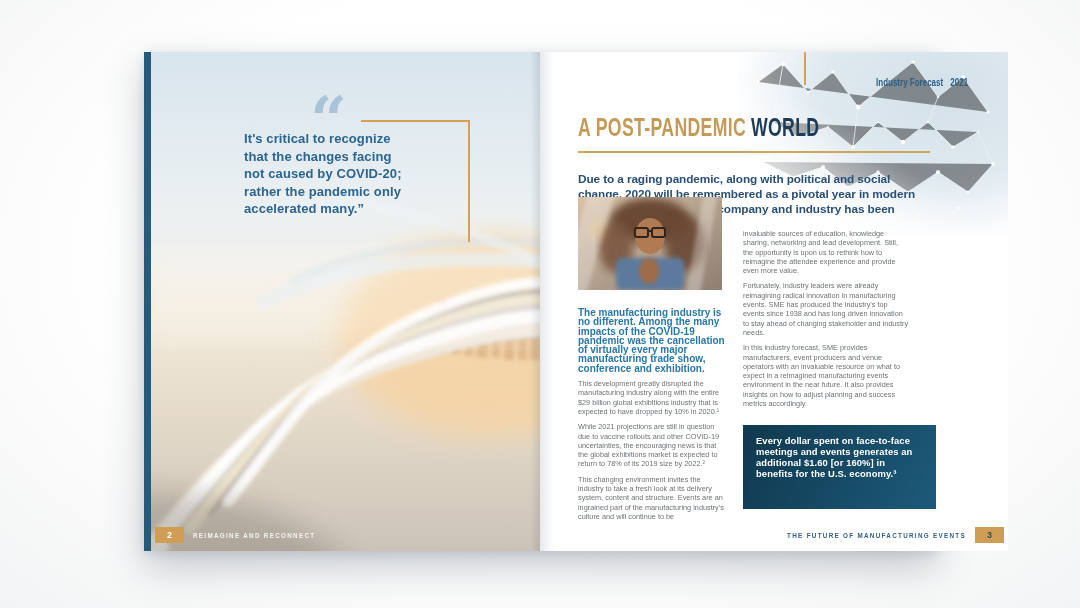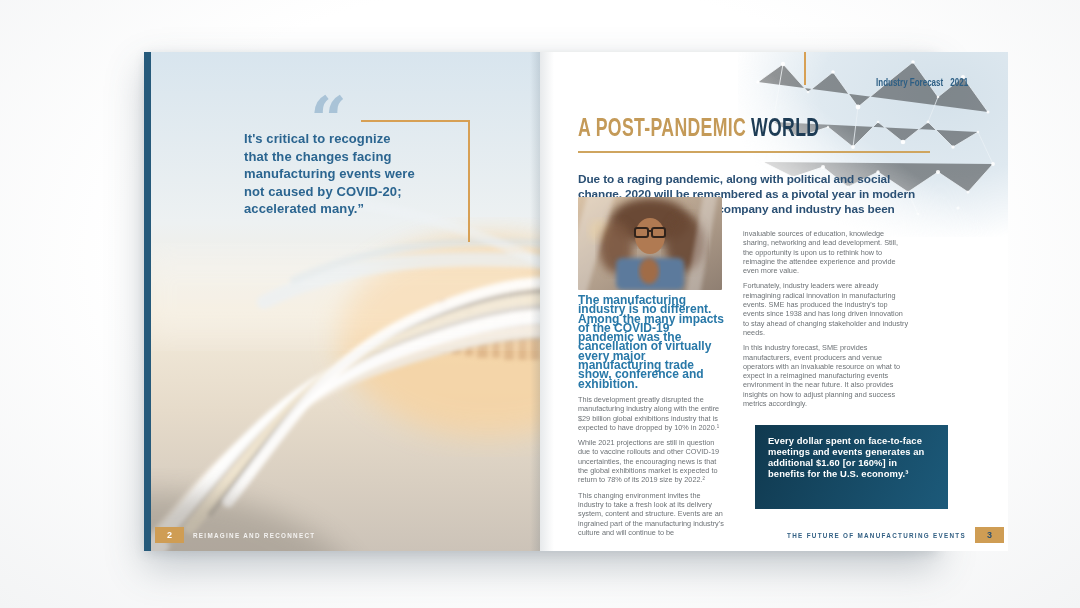--- a/index.html
+++ b/index.html
@@ -128,7 +128,6 @@
     <div class="quote-text">
       <div>It's critical to recognize</div>
       <div>that the changes facing</div>
-      <div>manufacturing events were</div>
       <div>not caused by COVID-20;</div>
       <div>accelerated many.”</div>
     </div>

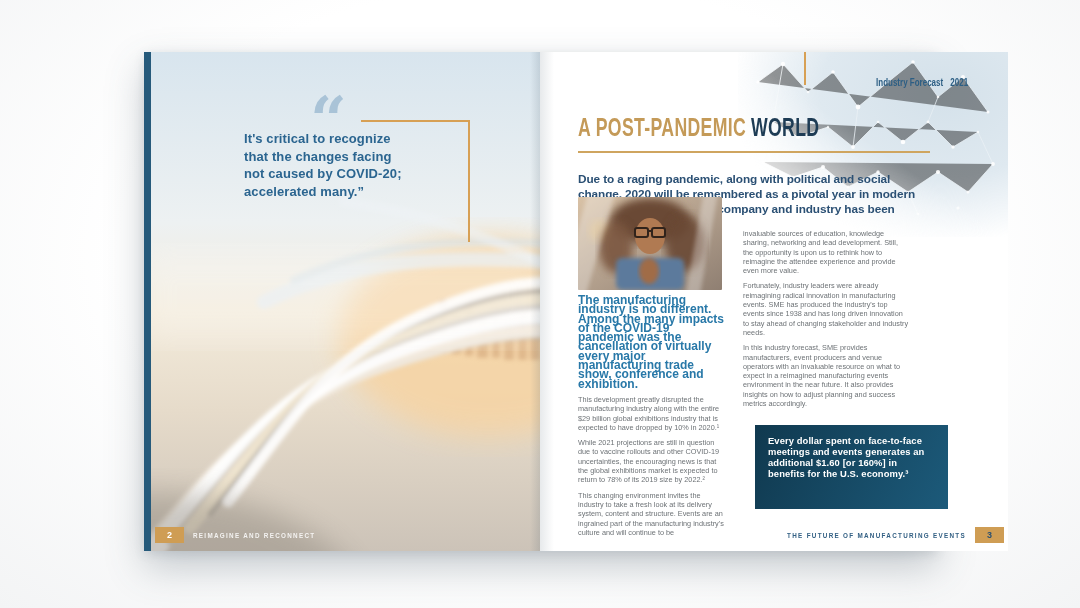--- a/index.html
+++ b/index.html
@@ -129,6 +129,7 @@
       <div>It's critical to recognize</div>
       <div>that the changes facing</div>
       <div>not caused by COVID-20;</div>
+      <div>rather the pandemic only</div>
       <div>accelerated many.”</div>
     </div>
 

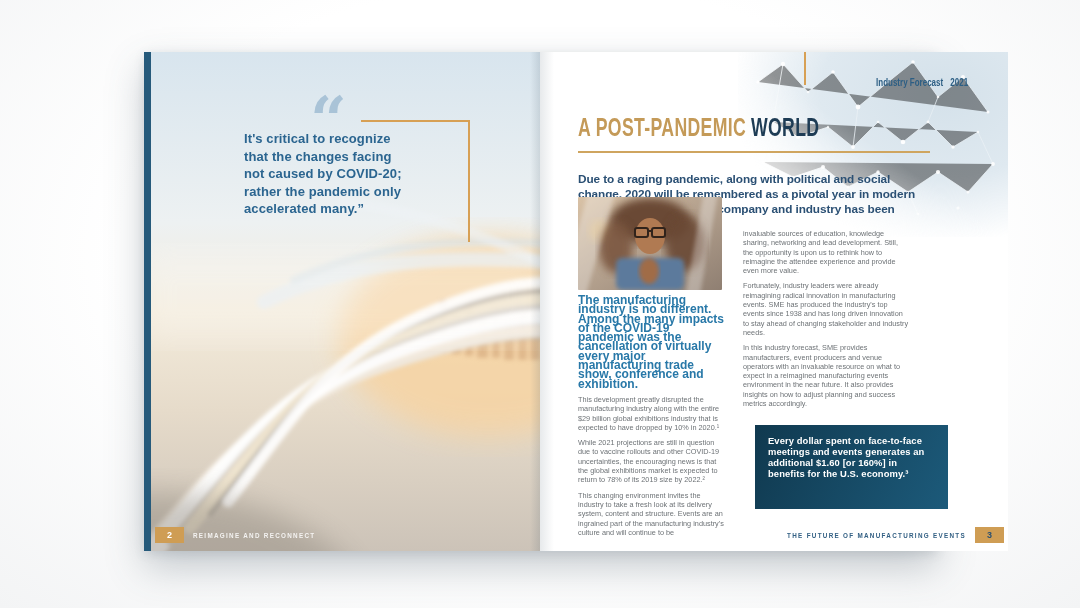--- a/index.html
+++ b/index.html
@@ -58,7 +58,7 @@
   .col1{left:38px;width:148px;}
   .col2{left:203px;width:166px;margin-top:32px;}
   .photo{width:144px;height:93px;display:block;border-radius:1px;}
-  .lead{margin:6px 0 0;color:#2878a8;font-weight:bold;font-size:12px;line-height:9.3px;}
+  .lead{margin:18px 0 0;color:#2878a8;font-weight:bold;font-size:10px;line-height:9.3px;}
   .bodyp{margin:6px 0 0;color:#6d7276;font-size:7.3px;line-height:9.3px;}
   .col2 .bodyp:first-child{margin-top:0;}
   .callout{position:absolute;left:215px;top:373px;width:193px;height:84px;z-index:2;

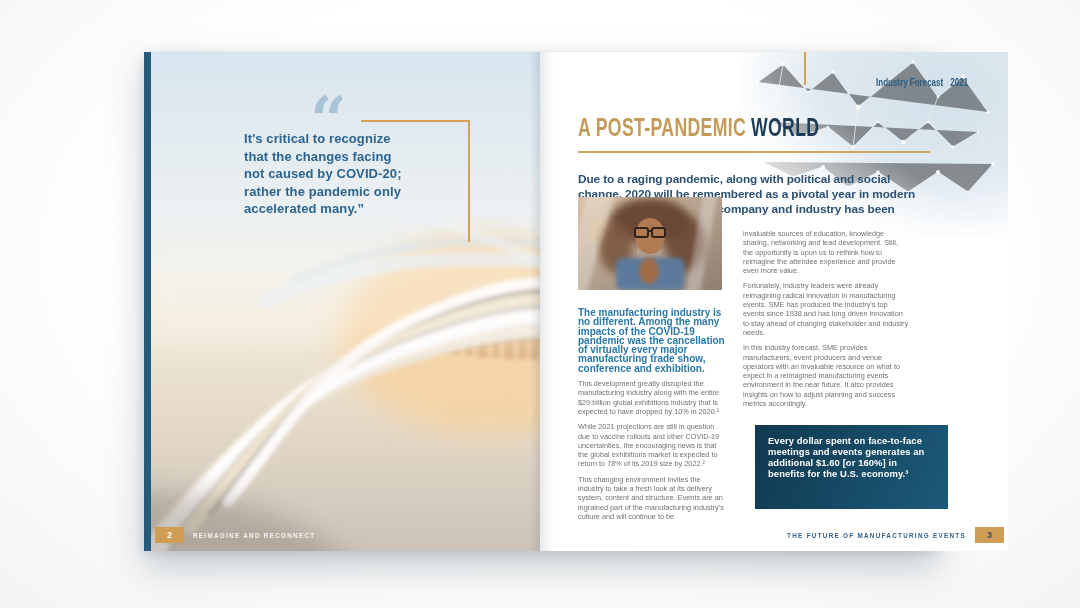--- a/index.html
+++ b/index.html
@@ -61,7 +61,7 @@
   .lead{margin:18px 0 0;color:#2878a8;font-weight:bold;font-size:10px;line-height:9.3px;}
   .bodyp{margin:6px 0 0;color:#6d7276;font-size:7.3px;line-height:9.3px;}
   .col2 .bodyp:first-child{margin-top:0;}
-  .callout{position:absolute;left:215px;top:373px;width:193px;height:84px;z-index:2;
+  .callout{position:absolute;left:203px;top:373px;width:193px;height:84px;z-index:2;
     box-sizing:border-box;padding:11px 13px;overflow:hidden;
     background:linear-gradient(115deg,#10394f 0%,#1c5a7a 100%);
     color:#ffffff;font-weight:bold;font-size:9.4px;line-height:10.9px;letter-spacing:.1px;}

